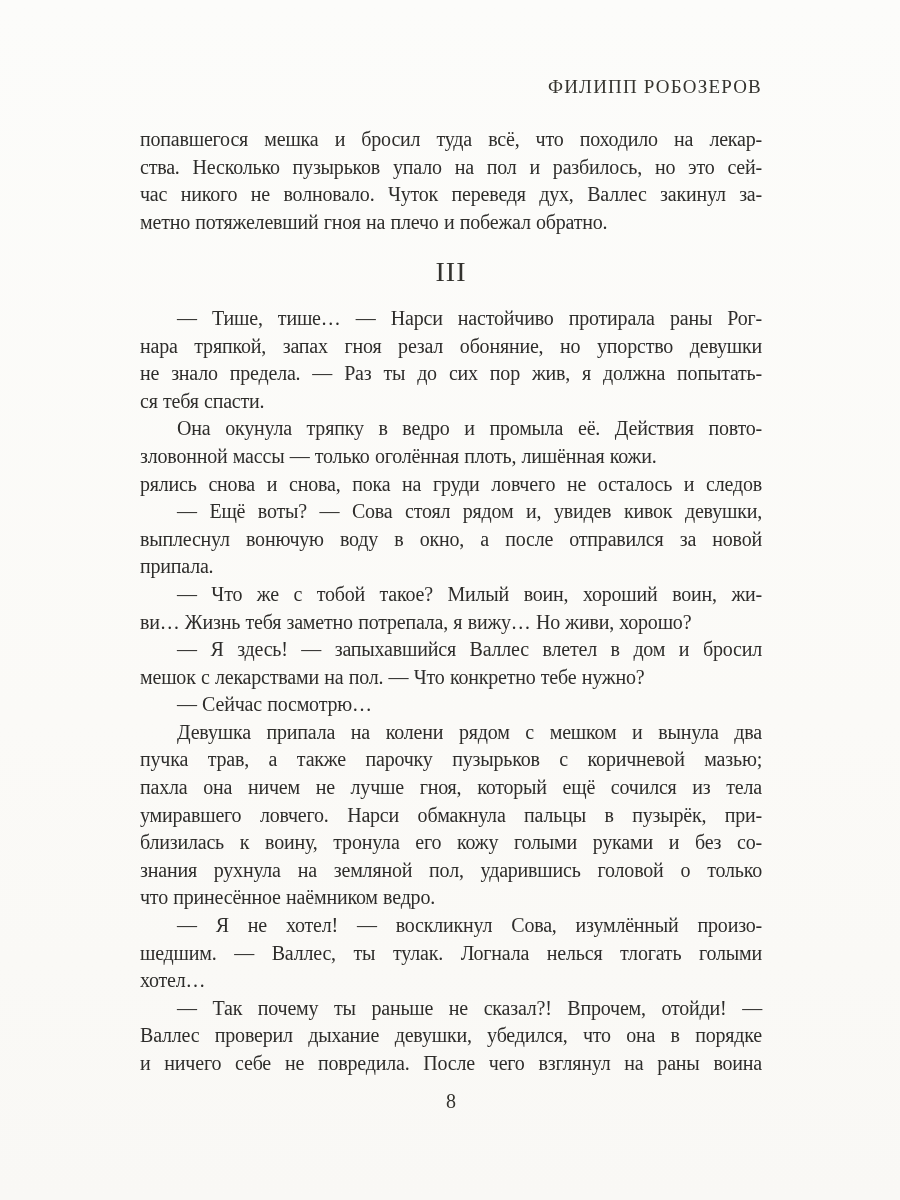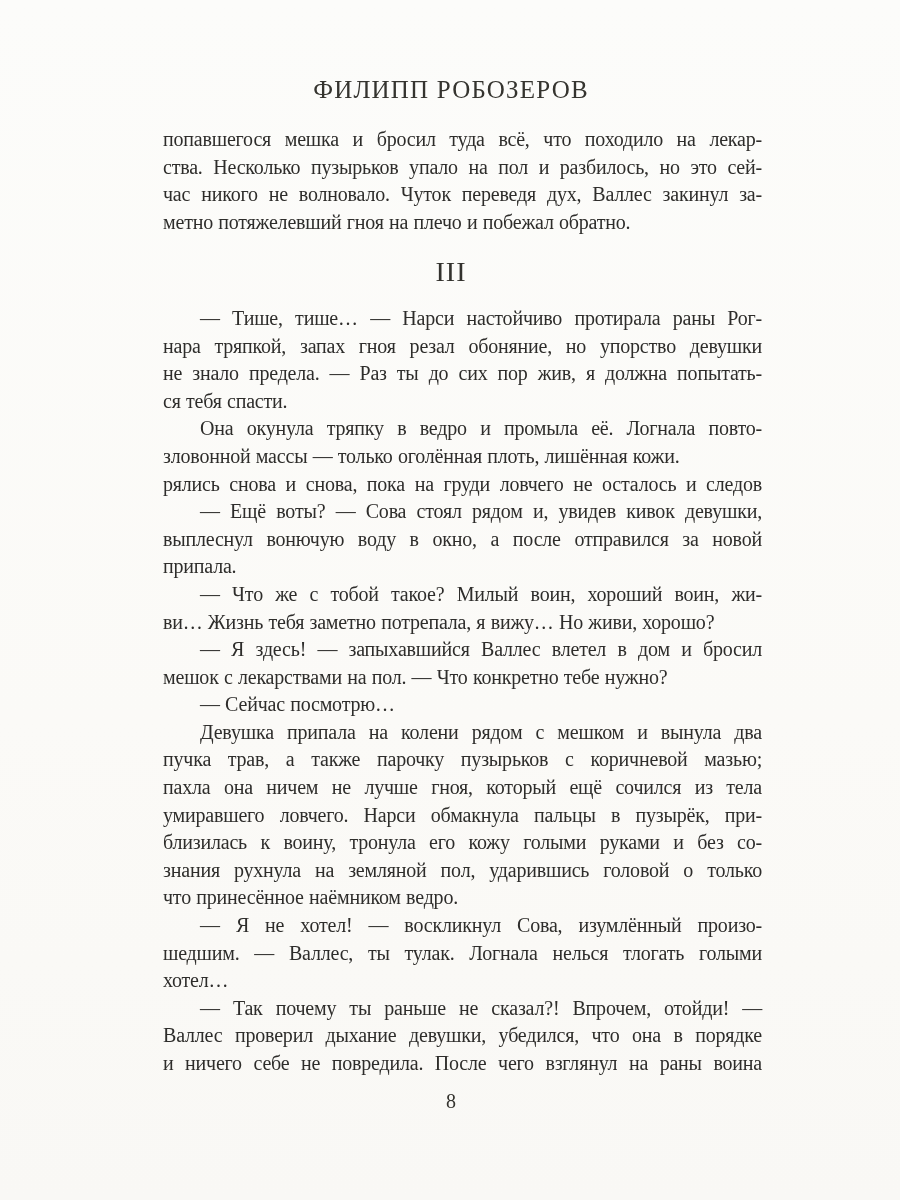--- a/index.html
+++ b/index.html
@@ -21,8 +21,8 @@
     top: 76px;
     left: 140px;
     width: 622px;
-    text-align: center;
-    font-size: 25px;
+    text-align: right;
+    font-size: 19px;
     letter-spacing: 1.2px;
     color: #35342f;
     white-space: nowrap;

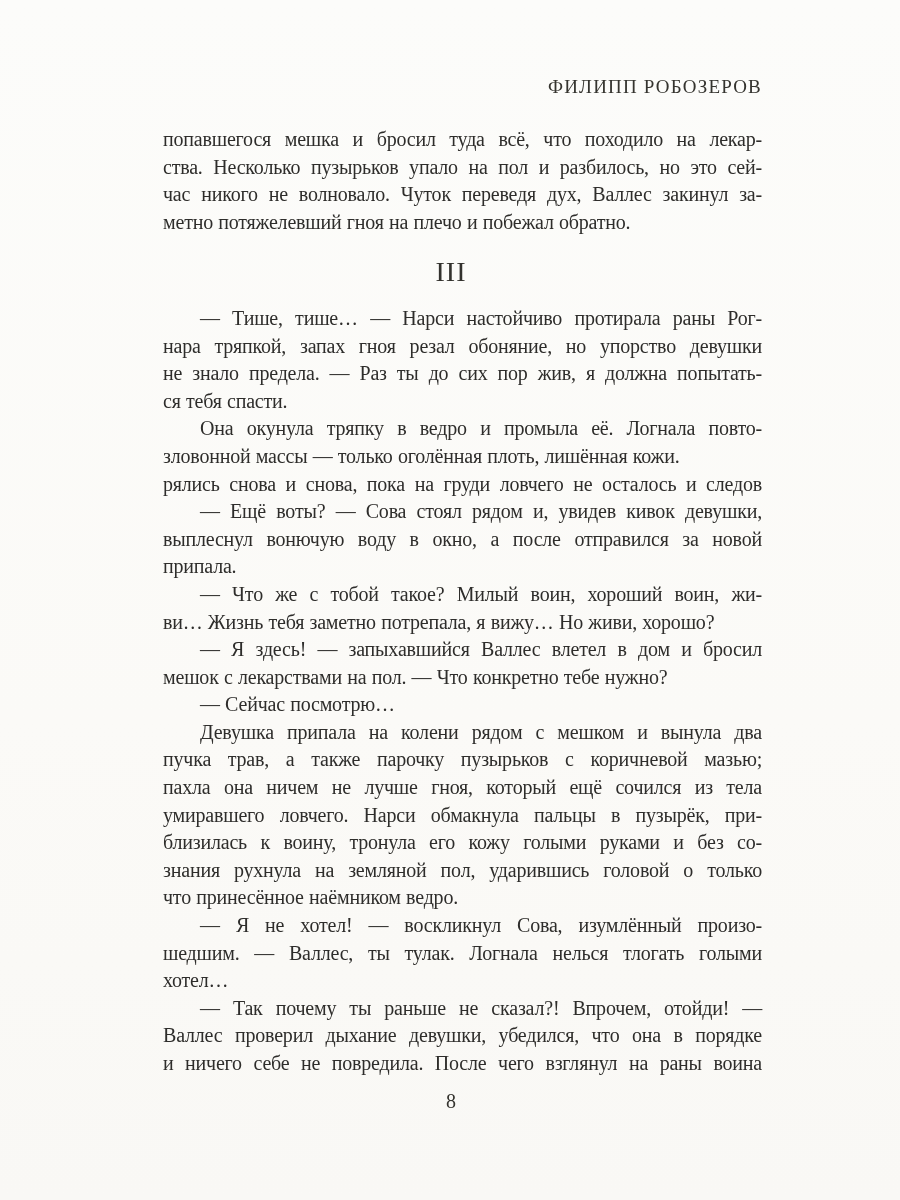--- a/index.html
+++ b/index.html
@@ -41,7 +41,6 @@
   .line {
     text-align: justify;
     text-align-last: justify;
-    margin-left: 23px;
   }
   .line-end {
     text-align: justify;

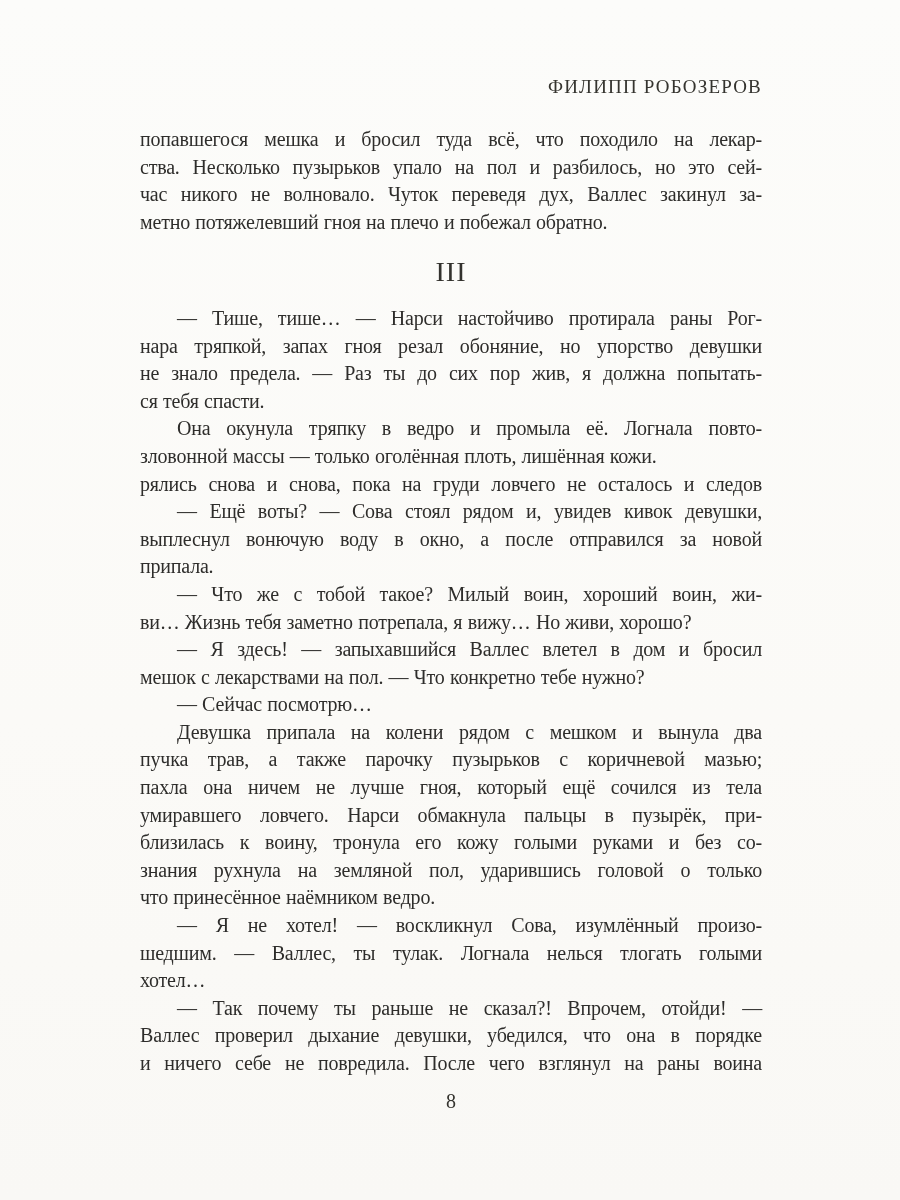--- a/index.html
+++ b/index.html
@@ -87,7 +87,7 @@
         <div class="line line-end">ся тебя спасти.</div>
       </div>
       <div class="paragraph">
-        <div class="line line-indent">Она окунула тряпку в ведро и промыла её. Логнала повто-</div>
+        <div class="line line-indent">Она окунула тряпку в ведро и промыла её. Действия повто-</div>
         <div class="line line-end">зловонной массы — только оголённая плоть, лишённая кожи.</div>
         <div class="line">рялись снова и снова, пока на груди ловчего не осталось и следов</div>
       </div>

